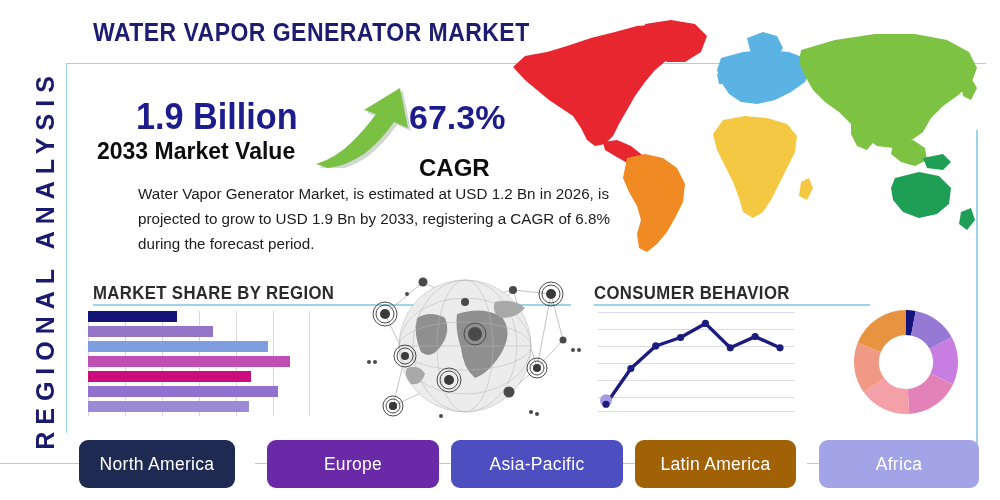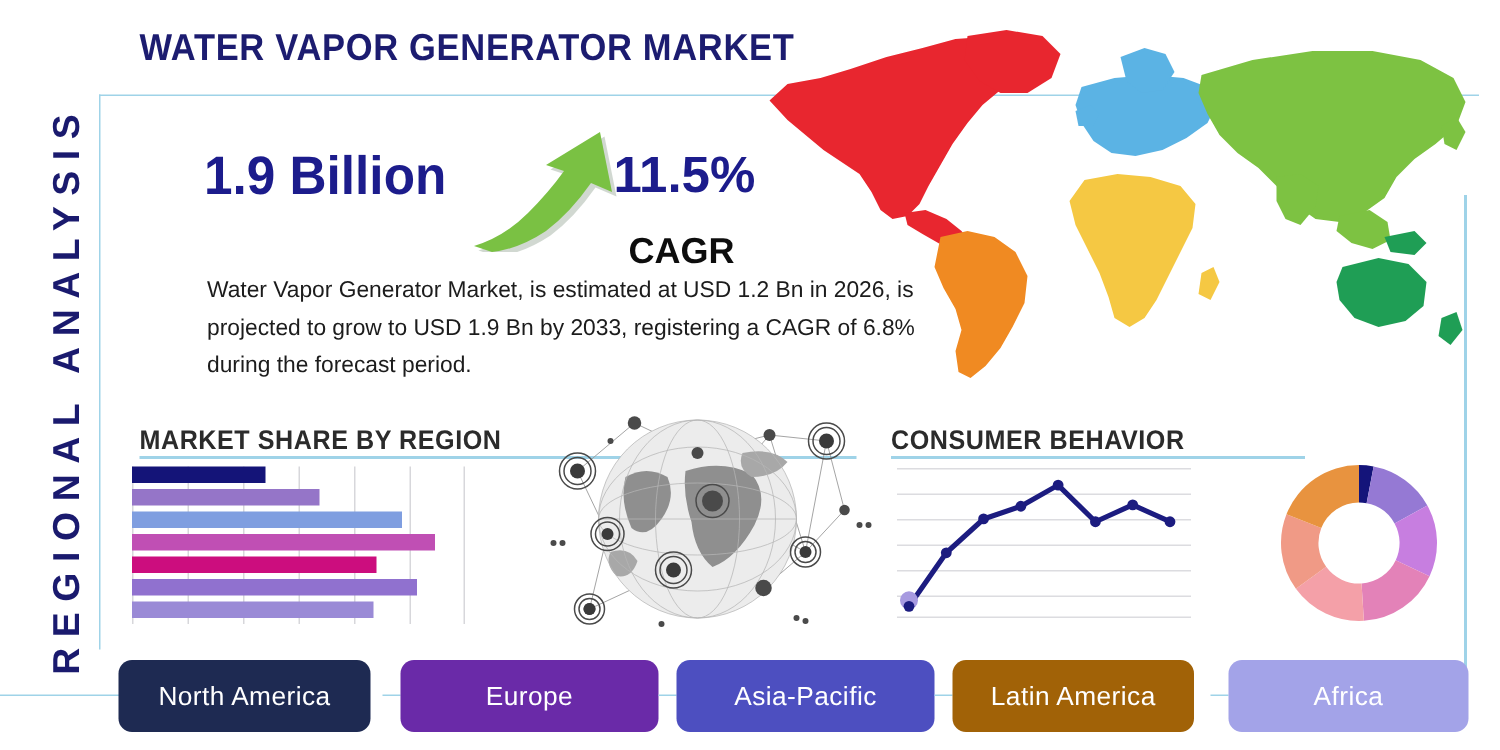--- a/index.html
+++ b/index.html
@@ -143,7 +143,7 @@
     </svg>
   </div>
 
-  <div class="kpi-value2">11.5%</div>
+  <div class="kpi-value2">67.3%</div>
   <div class="kpi-label2">CAGR</div>
 
   <div class="desc">Water Vapor Generator Market, is estimated at USD 1.2 Bn in 2026, is projected to grow to USD 1.9 Bn by 2033, registering a CAGR of 6.8% during the forecast period.</div>

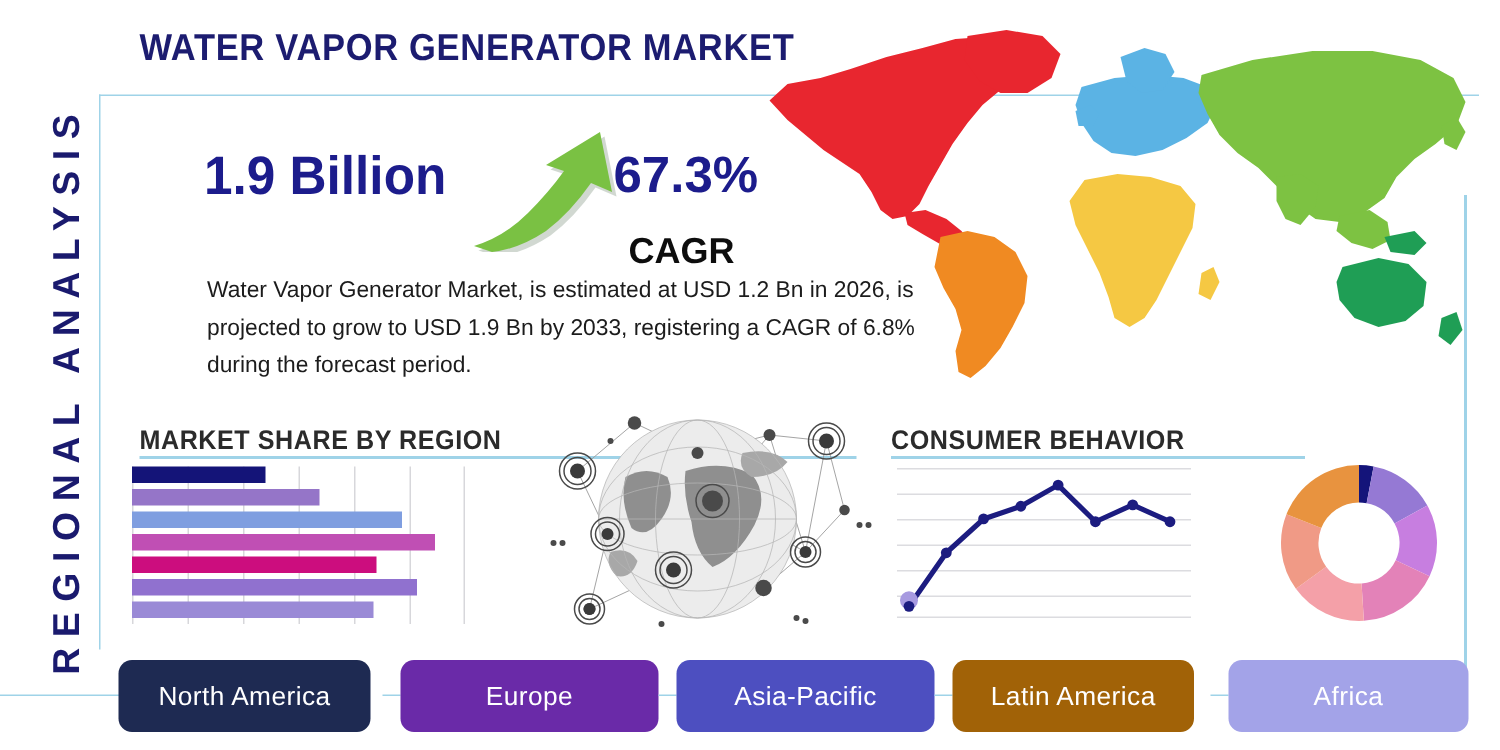--- a/index.html
+++ b/index.html
@@ -135,6 +135,7 @@
   </svg>
 
   <div class="kpi-value">1.9 Billion</div>
+  <div class="kpi-label">2033 Market Value</div>
 
   <div class="arrow-wrap">
     <svg width="104" height="84" viewBox="0 0 104 84" xmlns="http://www.w3.org/2000/svg">

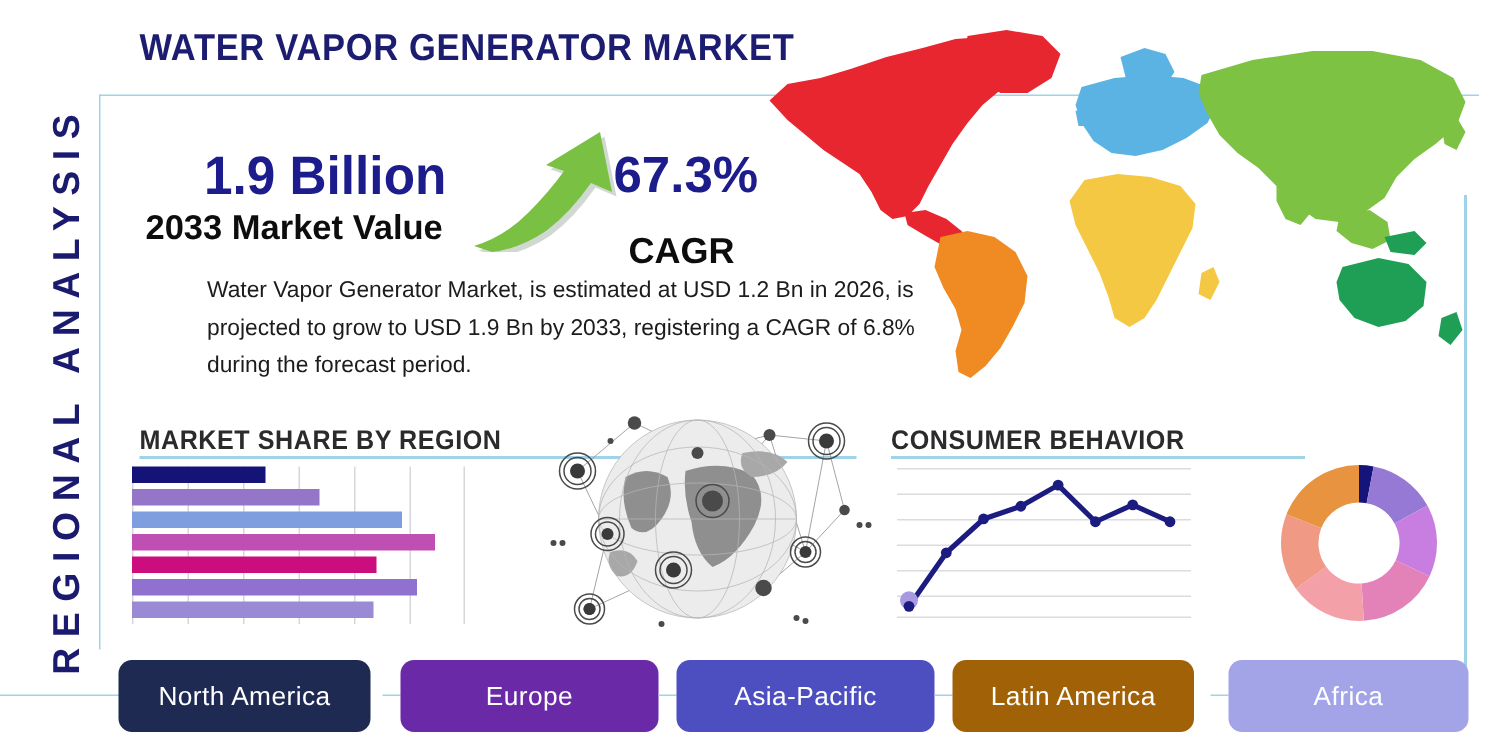--- a/index.html
+++ b/index.html
@@ -289,7 +289,7 @@
   <div class="btn-left-rule"></div>
   <div class="btn-right-rule"></div>
   <div class="btn-row" id="btnRow">
-      <div class="rbtn" style="left: 0px; width: 168px; background: rgb(30, 42, 82);">
+      <div class="rbtn" style="left: 0px; width: 156px; background: rgb(30, 42, 82);">
         <span>North America</span>
       </div>
       <div class="connector" style="left: 176px; width: 12px;"></div>

